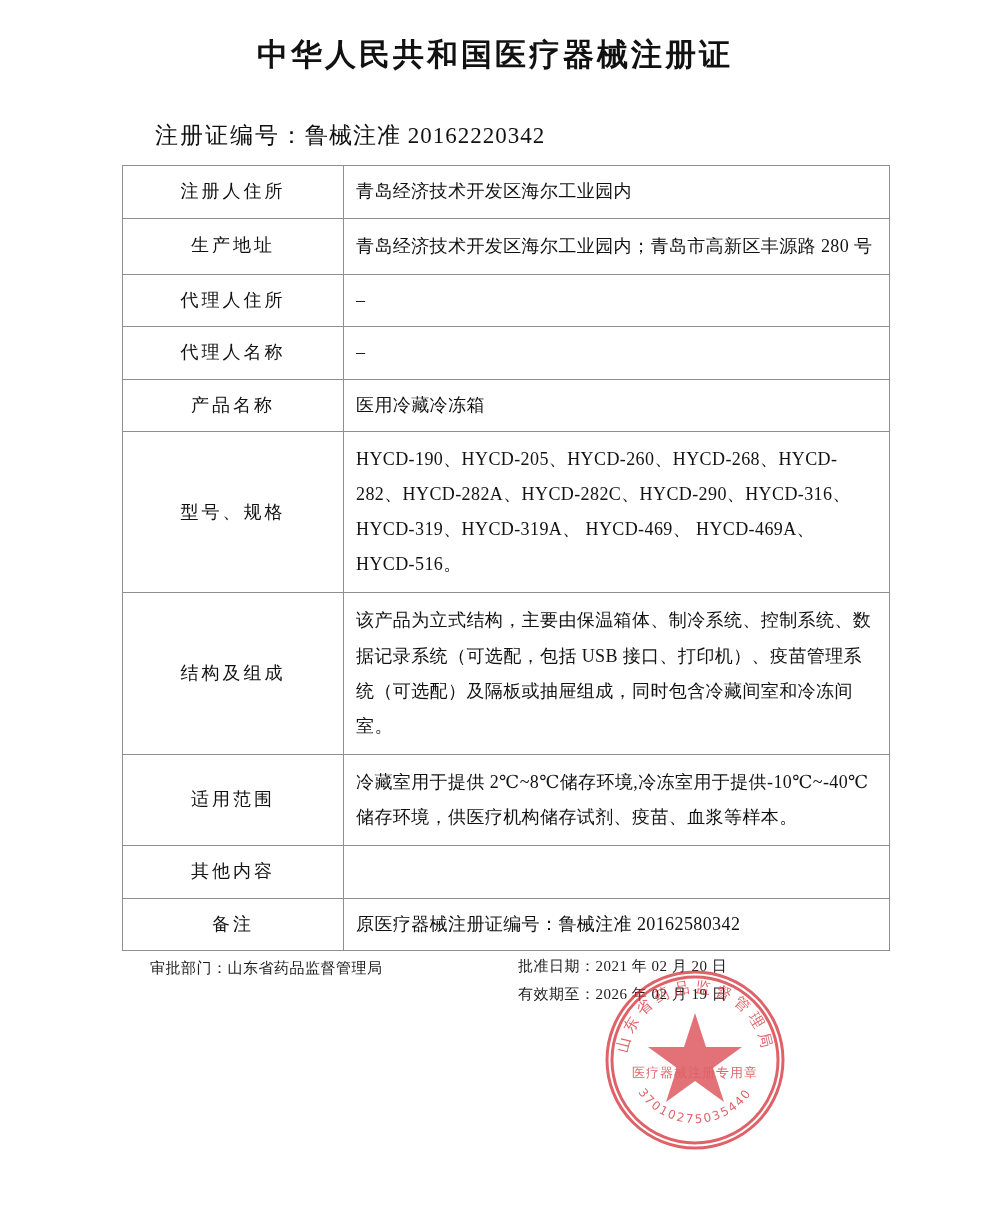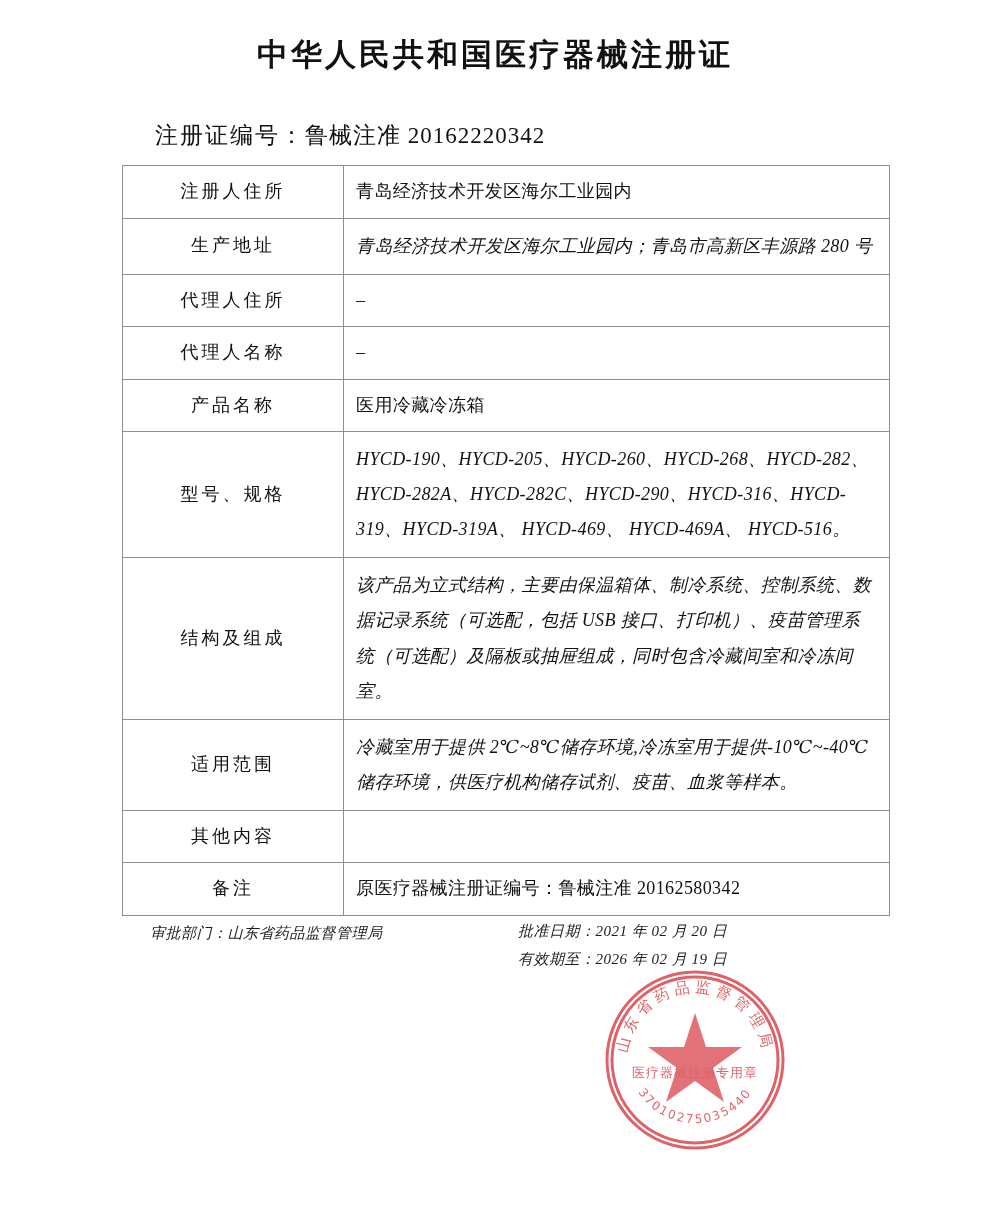--- a/index.html
+++ b/index.html
@@ -66,7 +66,6 @@
   }
   td.val.tall {
     line-height: 1.95;
-    font-style: italic;
   }
   .empty-val {
     min-height: 22px;

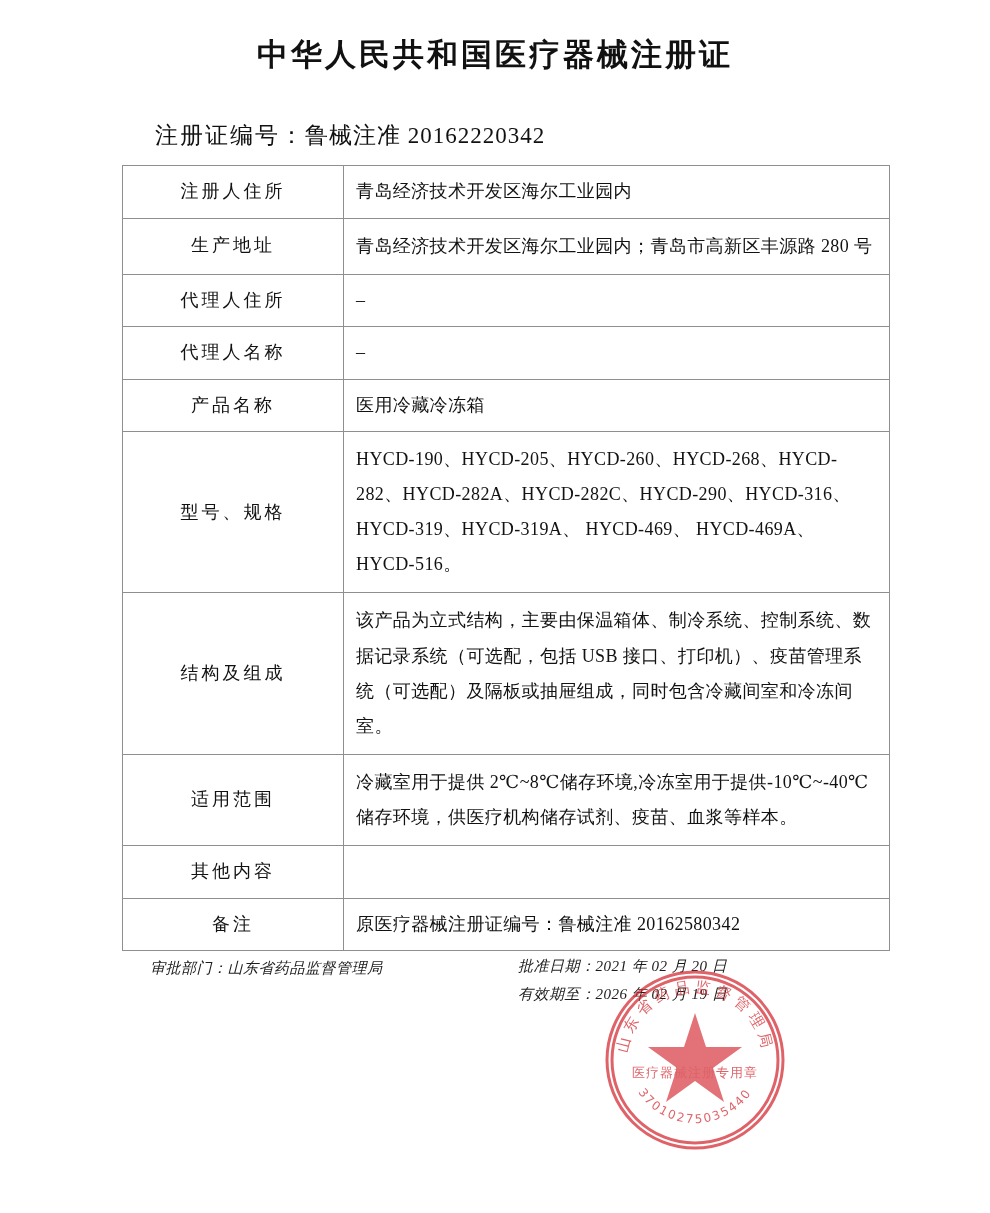--- a/index.html
+++ b/index.html
@@ -82,7 +82,6 @@
   .footer-row {
     display: flex;
     align-items: flex-start;
-    font-style: italic;
   }
   .footer-left {
     width: 330px;

